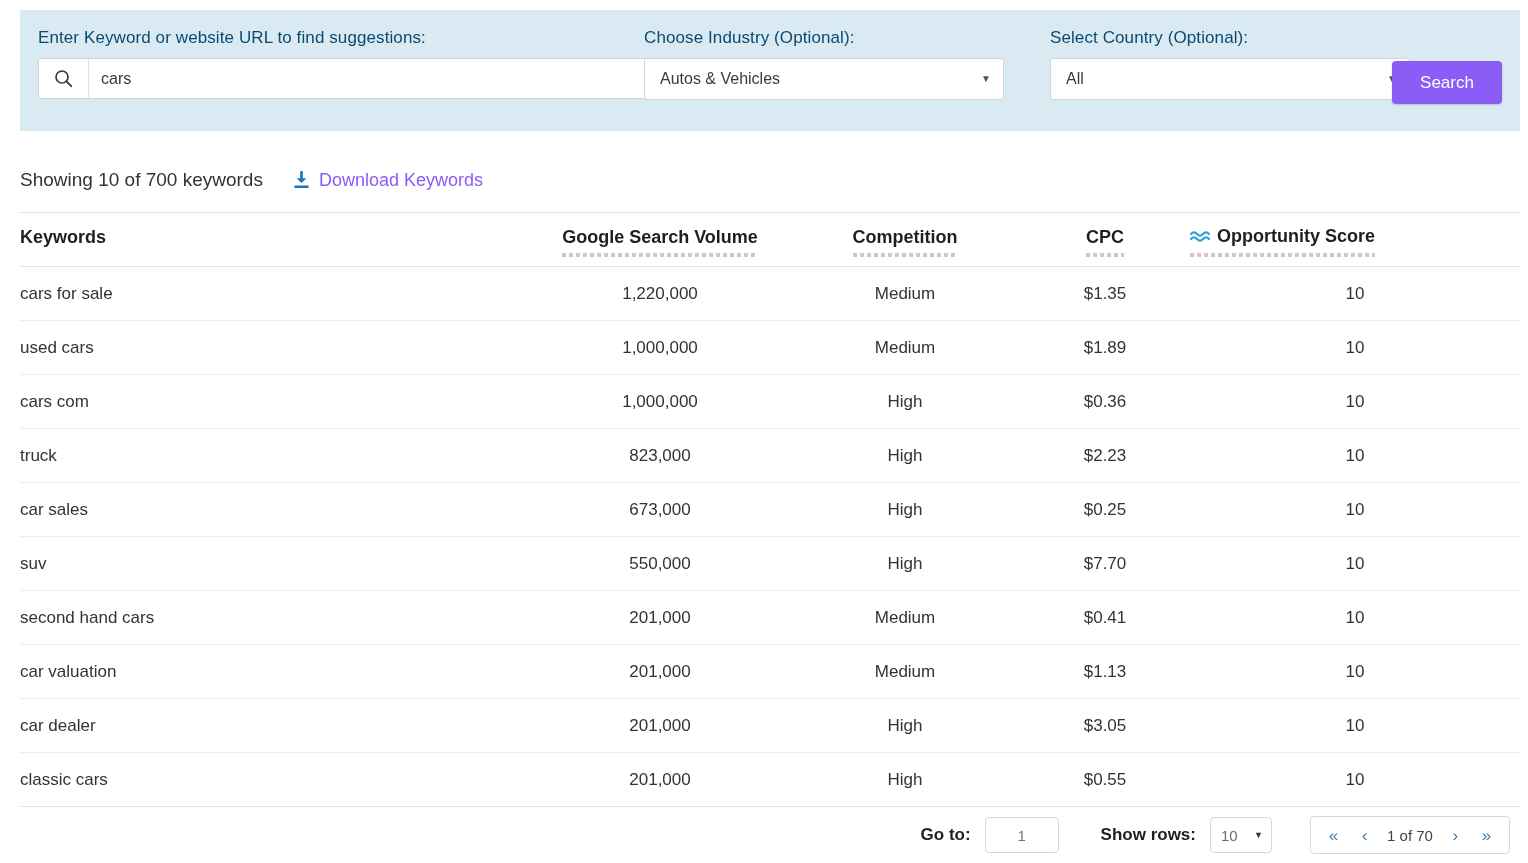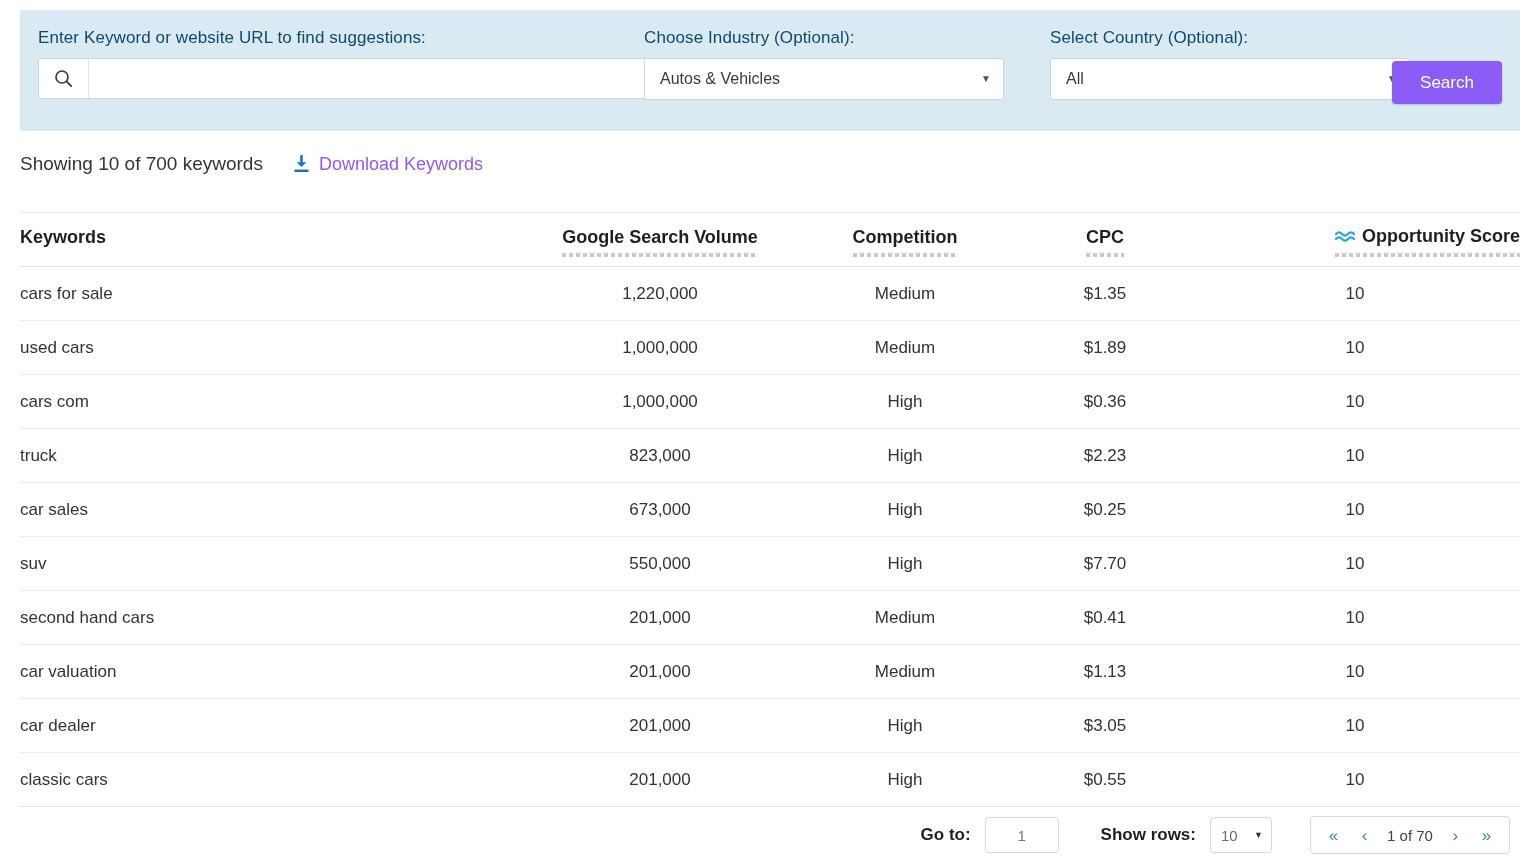--- a/index.html
+++ b/index.html
@@ -292,6 +292,7 @@
           <line x1="12.4" y1="12.4" x2="17.2" y2="17.2" stroke="#3b3b3b" stroke-width="1.9" stroke-linecap="round"></line>
         </svg>
       </span>
+      <input class="kw-input" type="text" value="cars" style="">
     </div>
   </div>
 

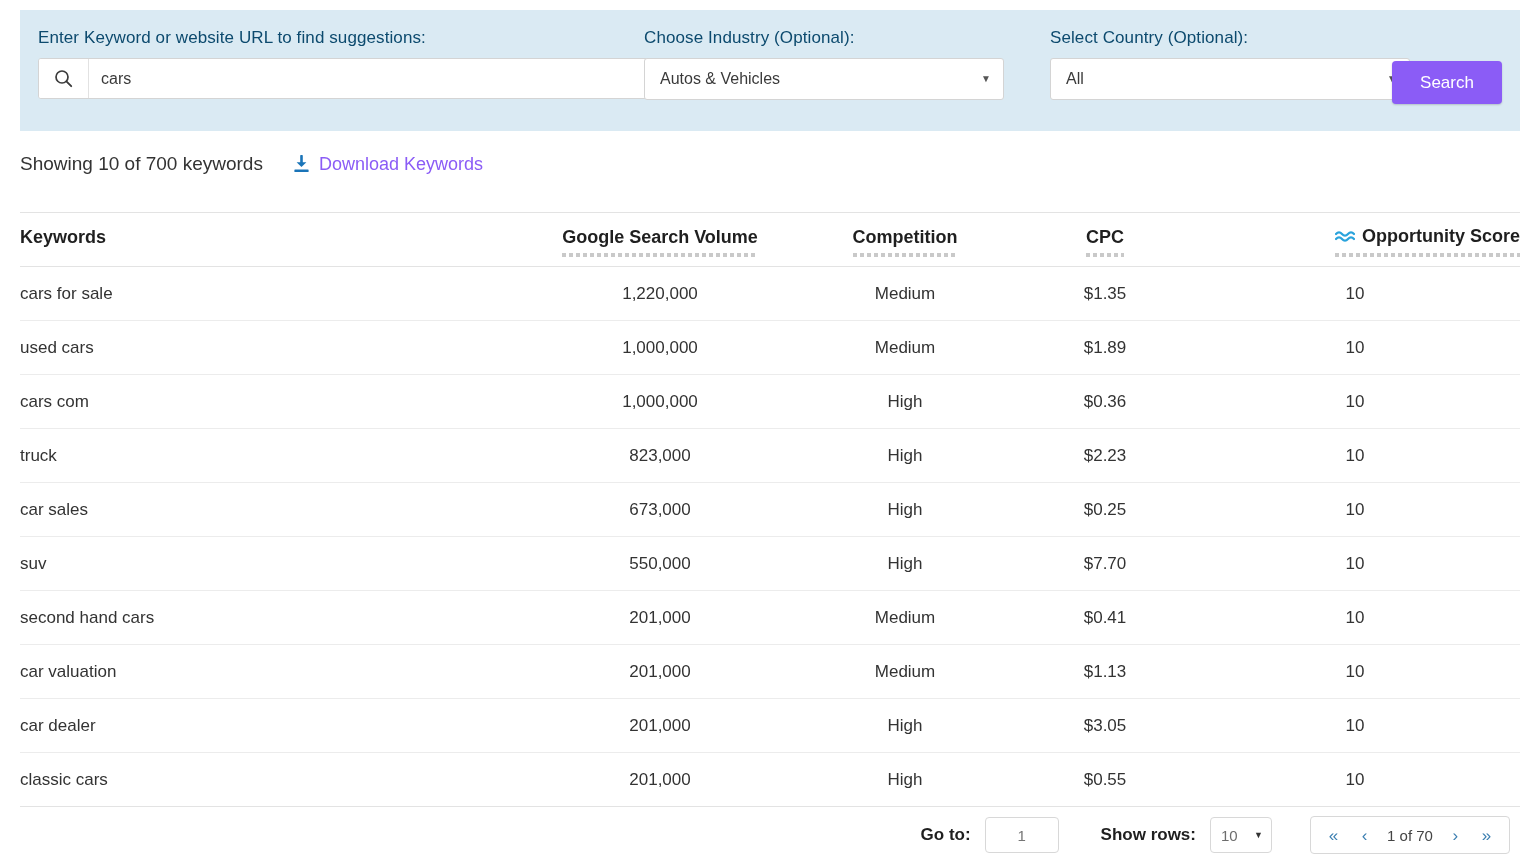--- a/index.html
+++ b/index.html
@@ -113,7 +113,7 @@
   .results-bar {
     position: absolute;
     left: 20px;
-    top: 148px;
+    top: 164px;
     display: flex;
     align-items: center;
     height: 32px;

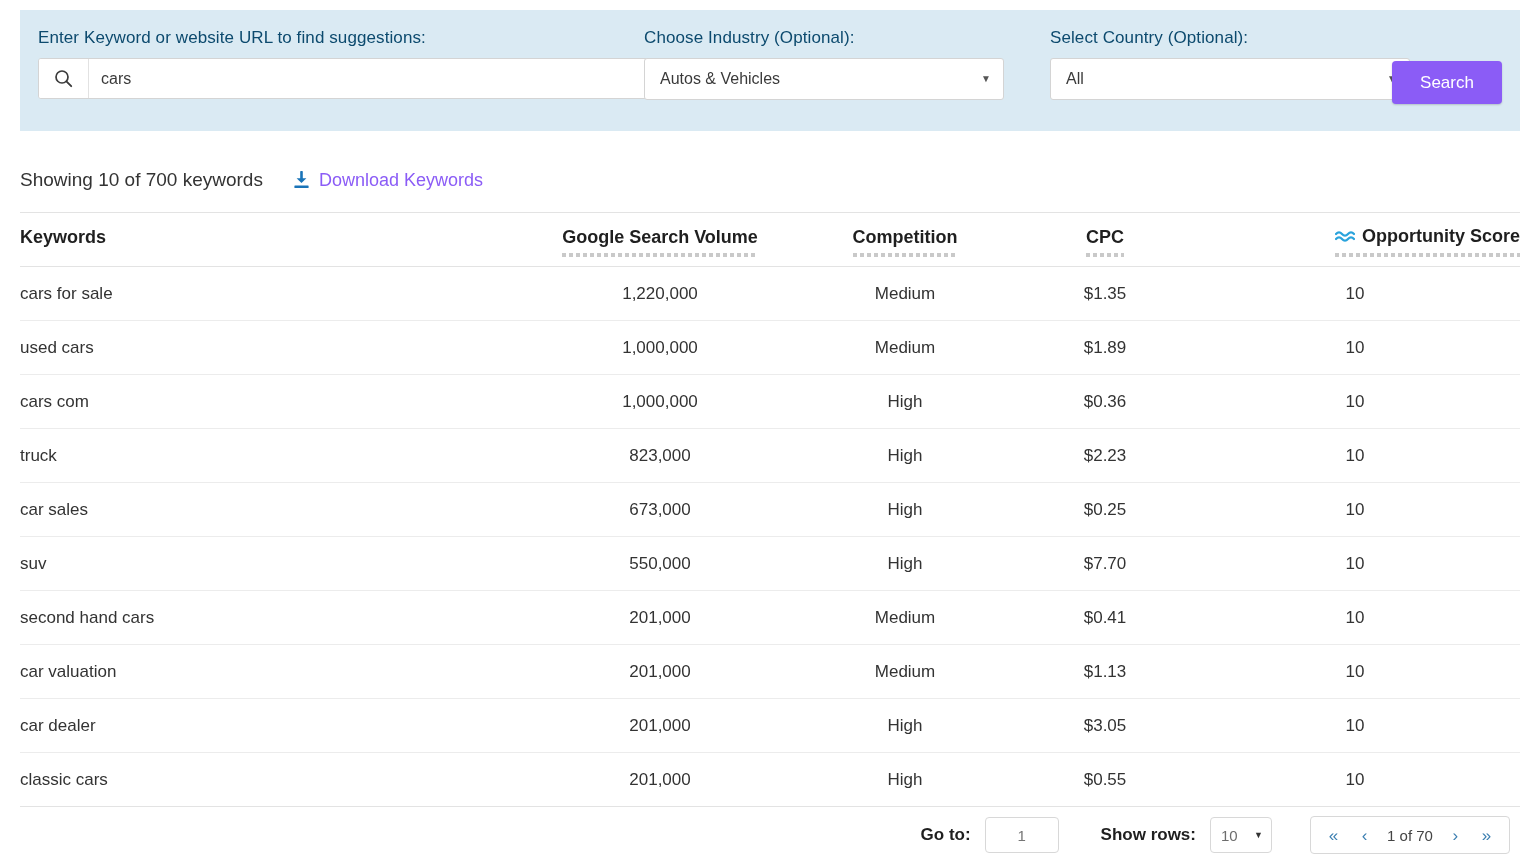--- a/index.html
+++ b/index.html
@@ -181,7 +181,7 @@
   .th-volume   { text-align: center; width: 260px; }
   .th-comp     { text-align: center; width: 230px; }
   .th-cpc      { text-align: center; width: 170px; }
-  .th-opp      { text-align: right; width: 330px; }
+  .th-opp      { text-align: left; width: 330px; }
 
   .wave-ico {
     display: inline-block;

